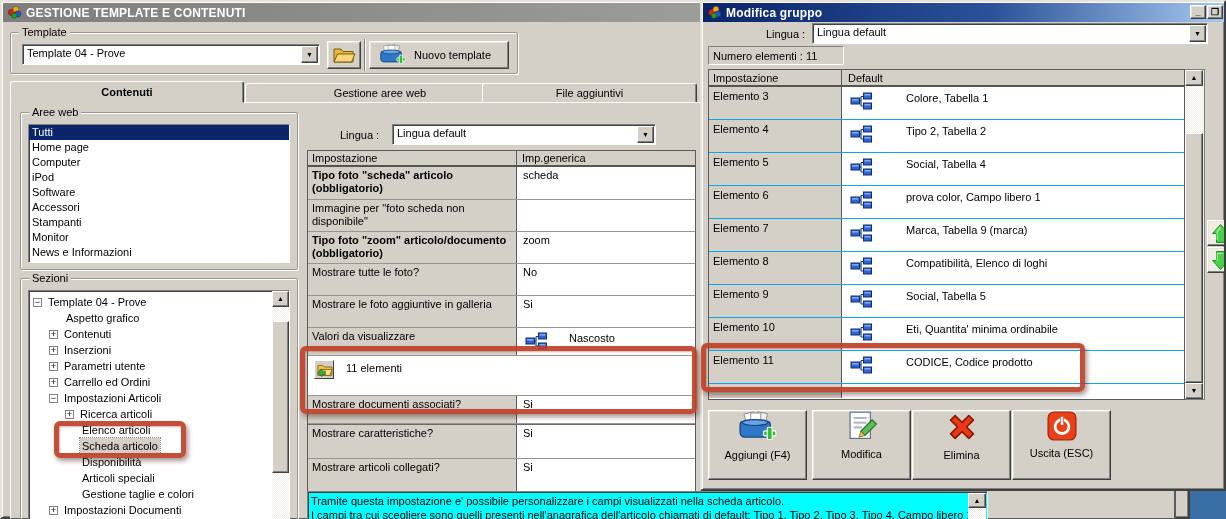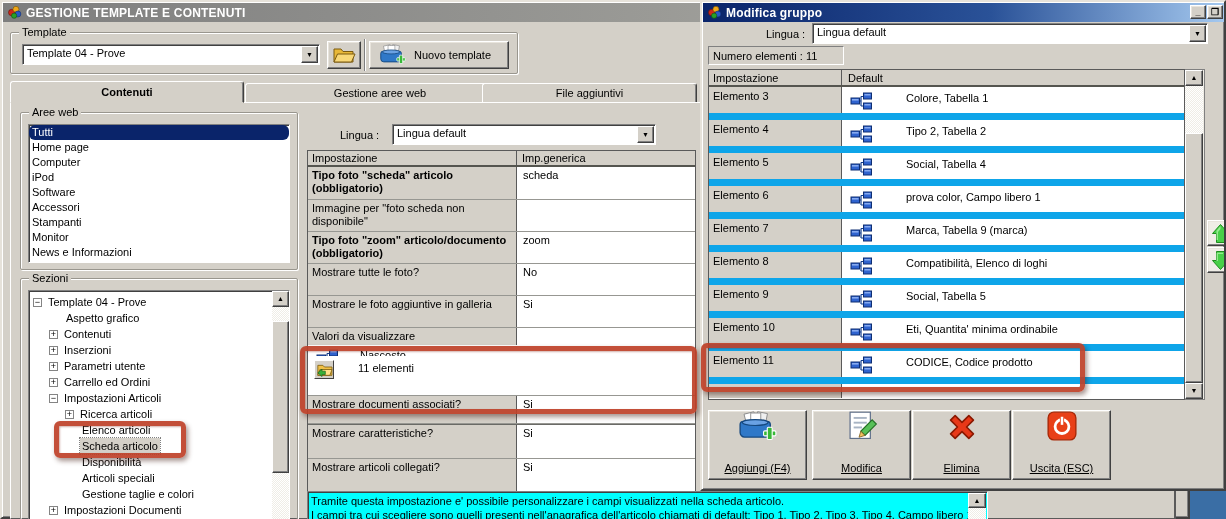--- a/index.html
+++ b/index.html
@@ -66,7 +66,7 @@
   .infobox .iline { padding:0 3px; line-height:14px; white-space:nowrap; }
 
   
-  .rtrow { display:flex; height:33px; border-bottom:7px solid #0ea5e9; }
+  .rtrow { display:flex; height:33px; border-bottom:1px solid #0ea5e9; }
   .rtlabel { width:133px; background:#d4d0c8; border-right:1px solid #5a5a5a; padding:3px 4px 0 4px; }
   .rtval { flex:1; background:#fff; display:flex; align-items:flex-start; padding:3px 0 0 6px; }
   .rtval .vtext { margin-left:28px; padding-top:2px; }

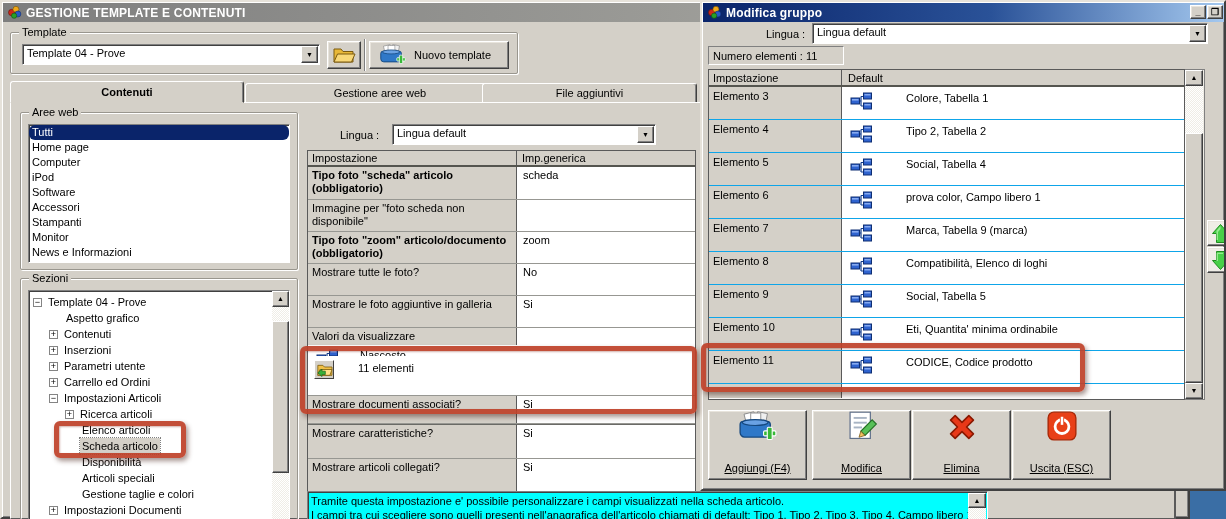--- a/index.html
+++ b/index.html
@@ -40,7 +40,7 @@
 
   
   .listbox-row { height:15px; line-height:15px; padding:0 3px; white-space:nowrap; overflow:hidden; }
-  .listbox-row.sel { background:#0a246a; color:#fff;border-radius:6px; }
+  .listbox-row.sel { background:#0a246a; color:#fff; }
 
   .tree-row { height:16px; line-height:16px; display:flex; align-items:center; white-space:nowrap; }
   .tree-row .exp { display:inline-block; width:9px; height:9px; margin-right:4px; background:#fff; border:1px solid #848484; font-size:9px; line-height:7px; text-align:center; flex:none; }

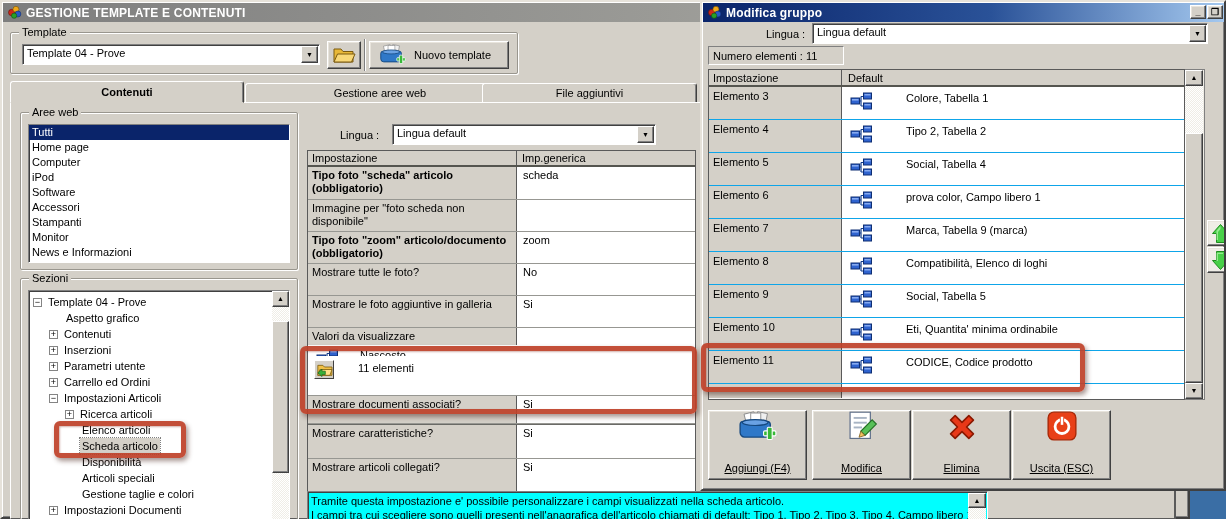--- a/index.html
+++ b/index.html
@@ -300,7 +300,7 @@
       <div class="stlabel">Mostrare le foto aggiuntive in galleria</div>
       <div class="stval">Si</div>
     </div>
-    <div class="strow" style="height:28px;flex-direction:column;">
+    <div class="strow" style="height:28px;">
       <div class="stlabel">Valori da visualizzare</div>
       <div class="stval">
         <svg class="icpad" width="22" height="18">

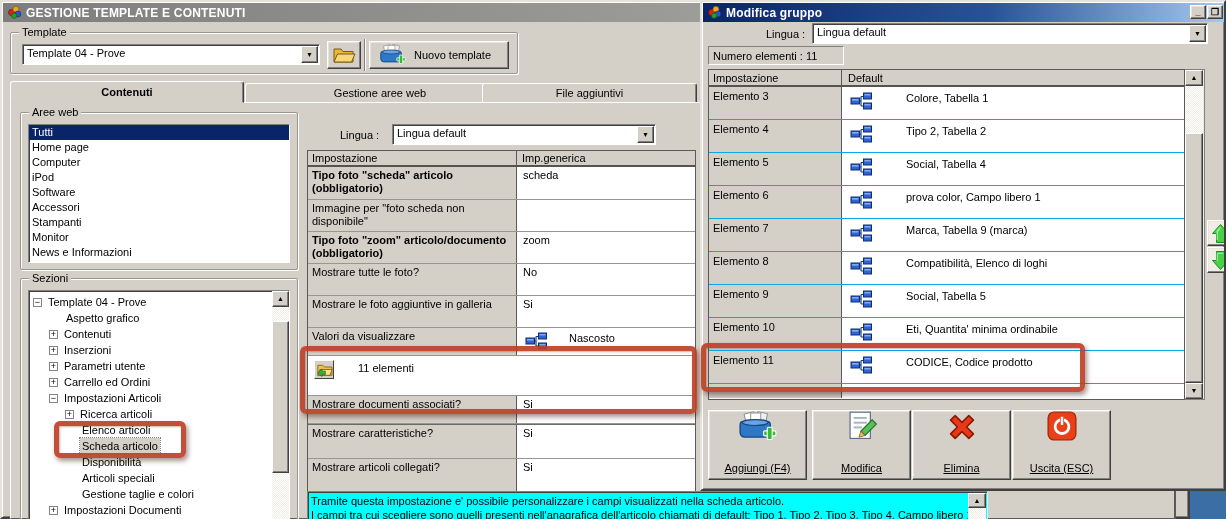--- a/index.html
+++ b/index.html
@@ -316,7 +316,7 @@
               <use href="#sym-folder-arrow"></use>
             </svg>
         </span>
-        <span style="margin-left:18px;padding-top:4px;text-align:center;">11 elementi</span>
+        <span style="margin-left:6px;padding-top:4px;text-align:center;">11 elementi</span>
       </div>
     </div>
     <div class="strow" style="height:28px;">

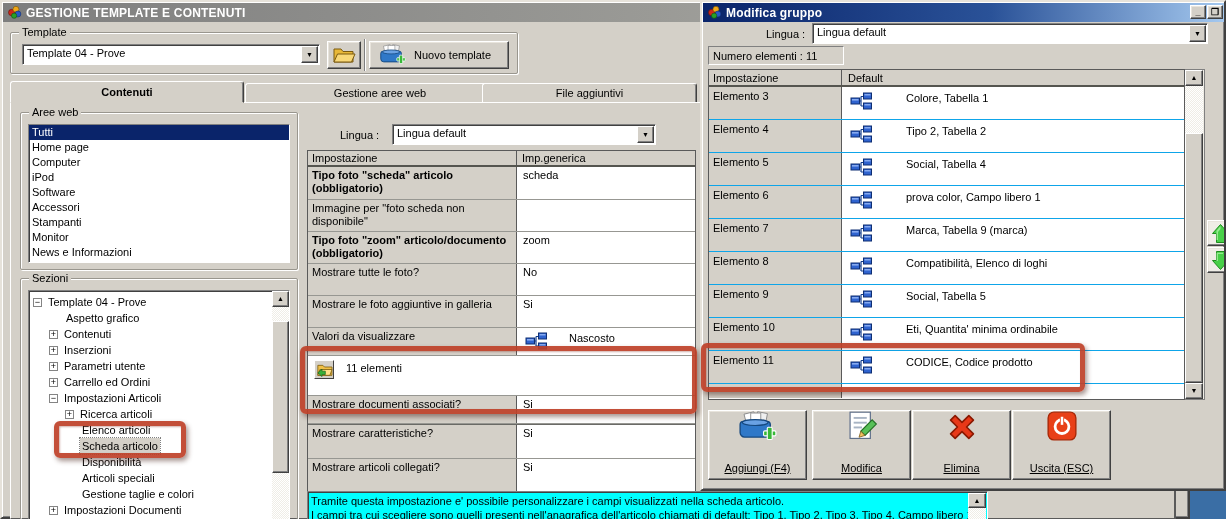--- a/index.html
+++ b/index.html
@@ -73,7 +73,7 @@
   .rthead { height:17px; border-bottom:2px solid #55554f; }
   .rthead .rtlabel, .rthead .rtval { background:#d4d0c8; padding-top:2px; }
 
-  .bigbtn { position:absolute; top:408px; width:99px; height:70px; display:flex; flex-direction:column; align-items:center; justify-content:space-between; padding-bottom:5px; gap:18px;text-decoration:underline; }
+  .bigbtn { position:absolute; top:408px; width:99px; height:70px; display:flex; flex-direction:column; align-items:center; justify-content:flex-start; padding-bottom:5px; gap:6px; }
 
   
   .redbox { position:absolute; border:5px solid rgba(190,64,40,.92); border-radius:6px; box-shadow:2px 3px 5px rgba(60,20,10,.45), inset 1px 1px 2px rgba(120,30,15,.35); z-index:60; pointer-events:none; }

